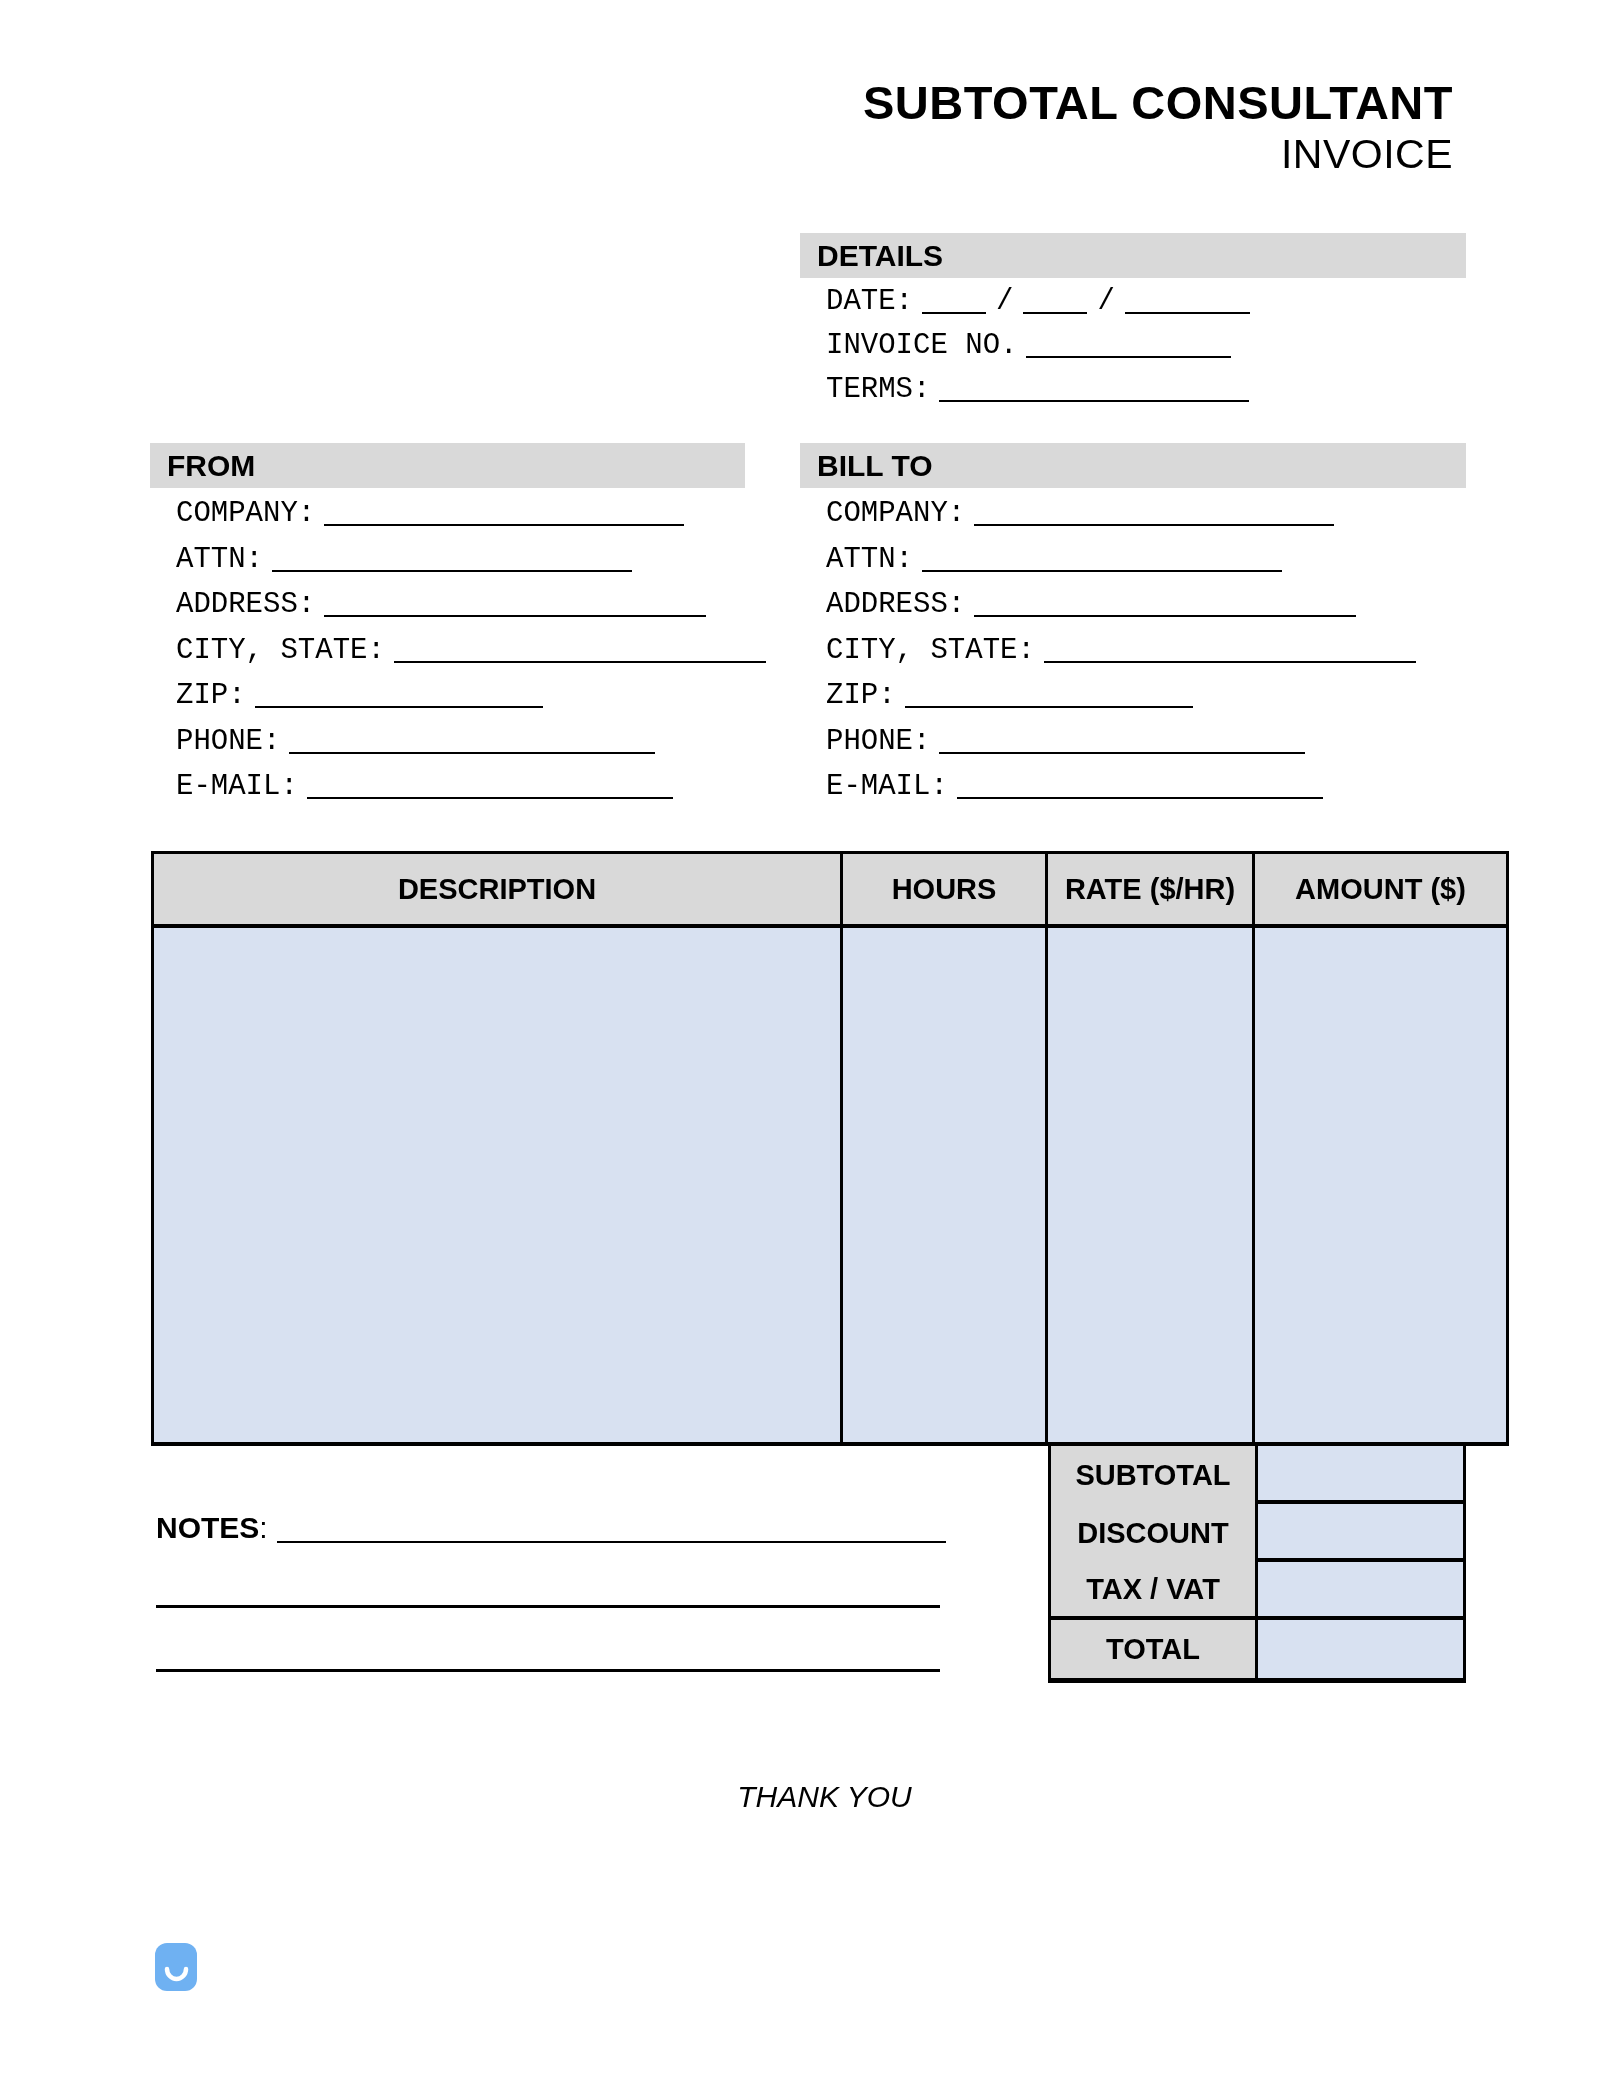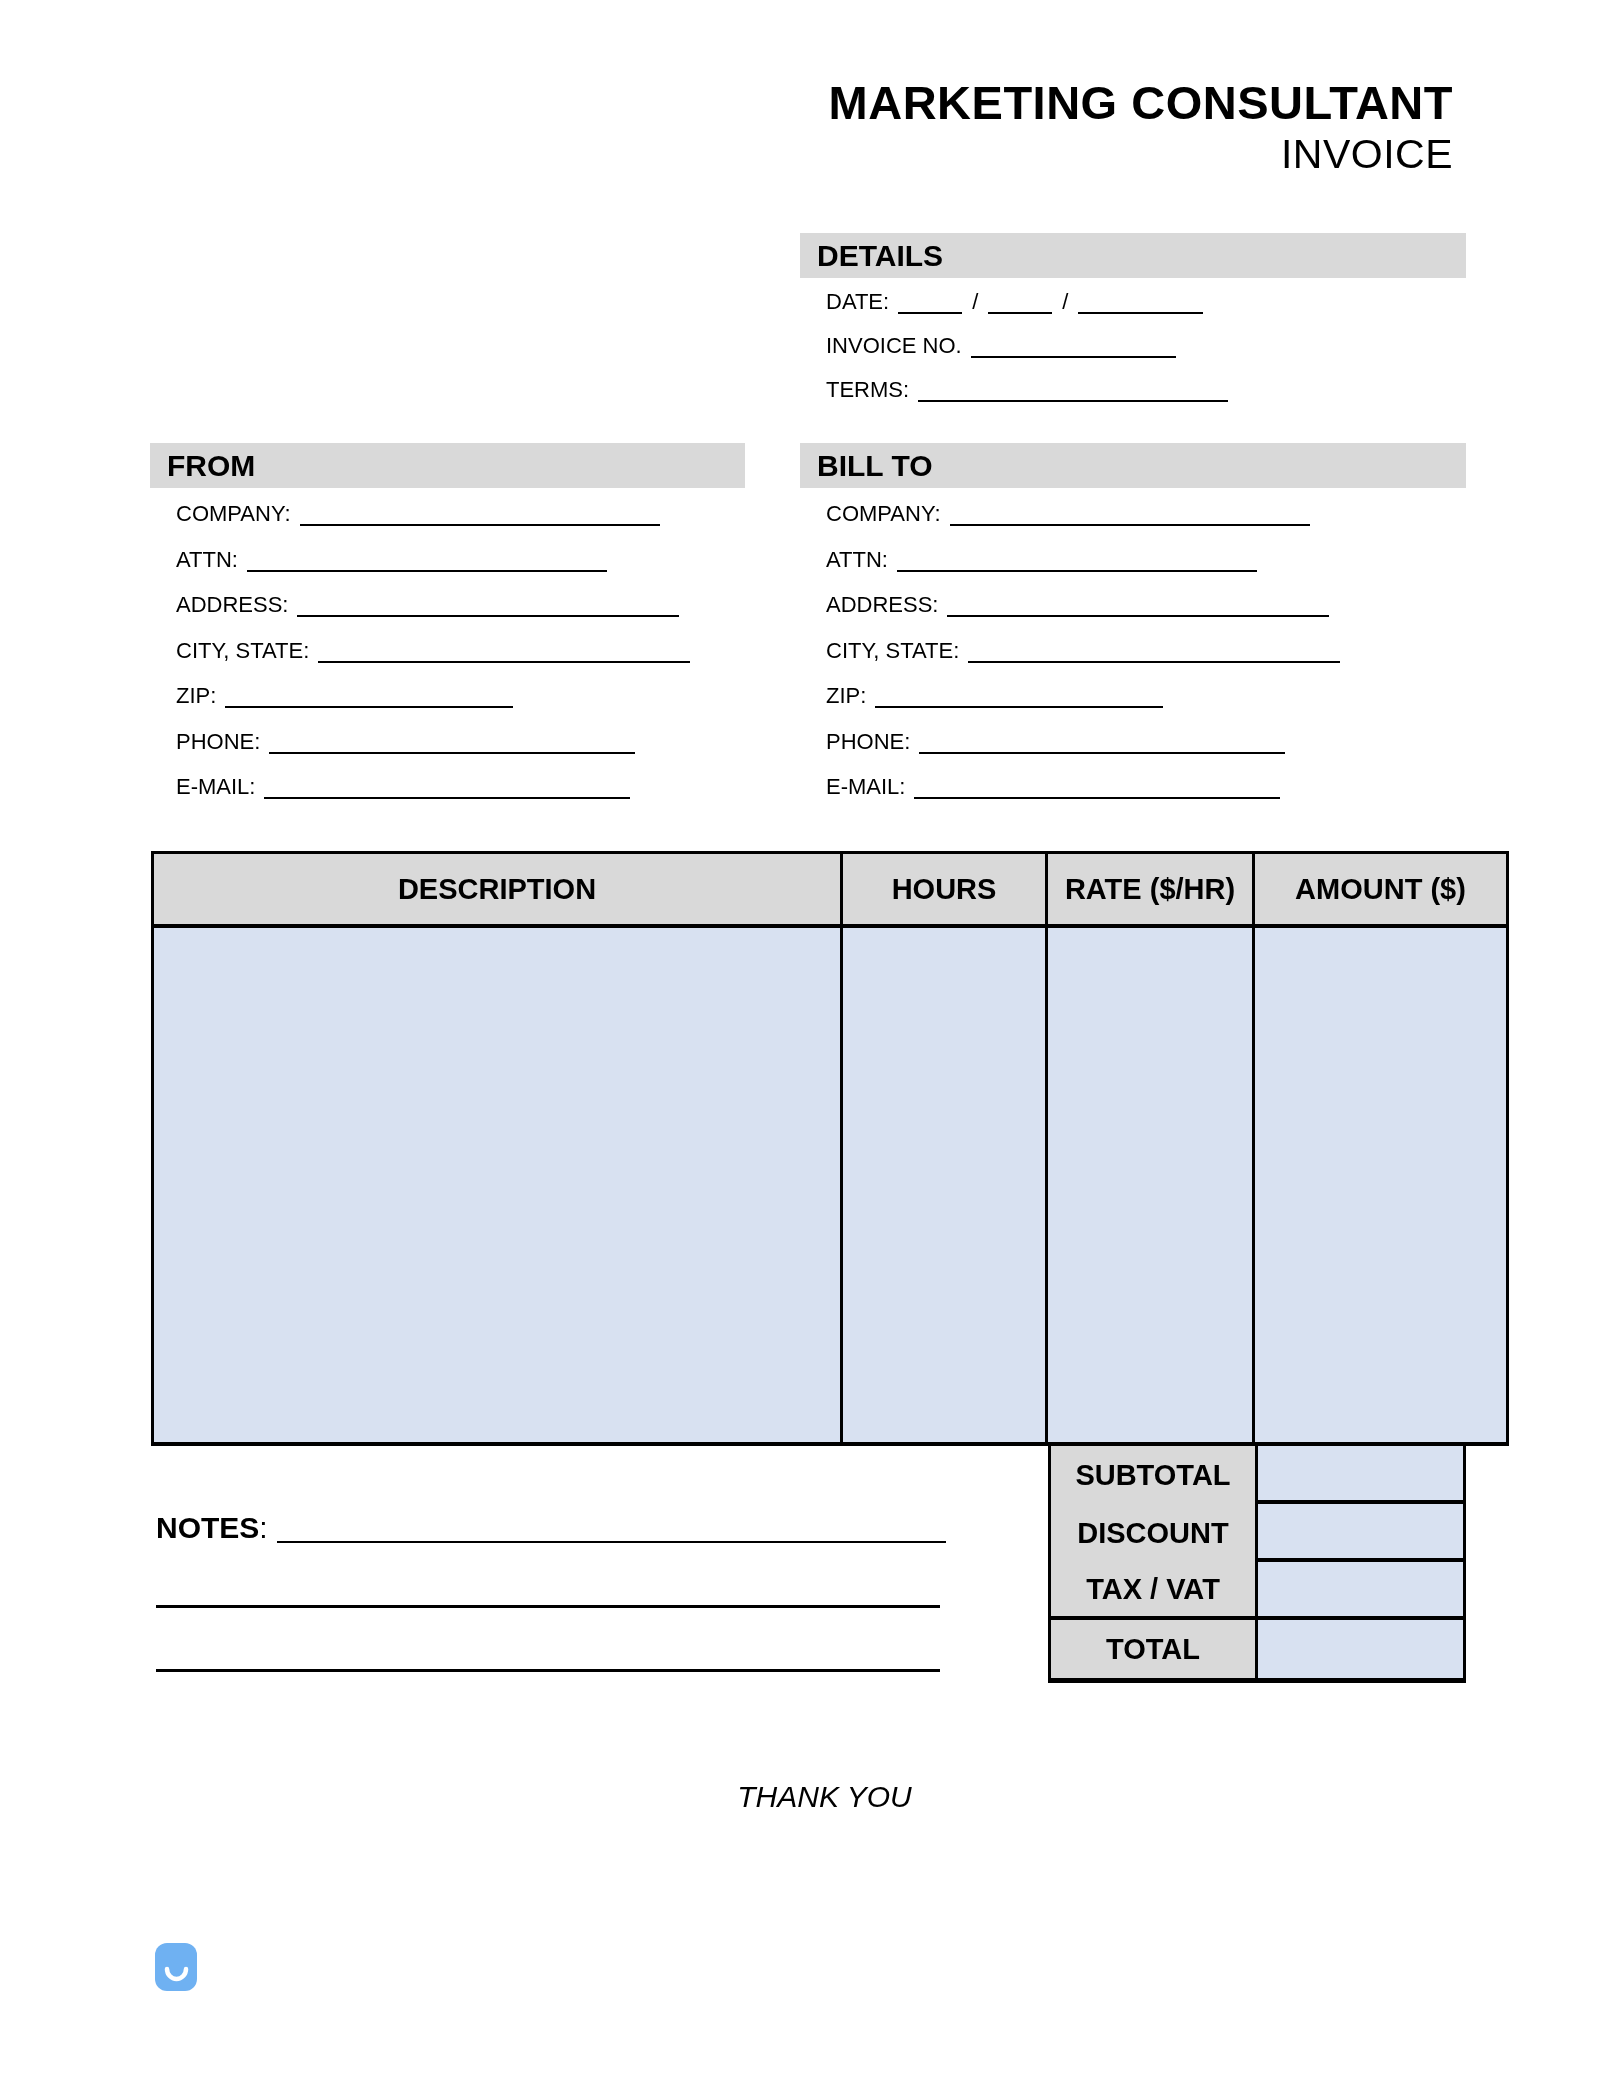--- a/index.html
+++ b/index.html
@@ -114,7 +114,7 @@
 <div class="page">
 
   <div class="title-block">
-    <div class="title-line1">MARKETING CONSULTANT</div>
+    <div class="title-line1">SUBTOTAL CONSULTANT</div>
     <div class="title-line2">INVOICE</div>
   </div>
 

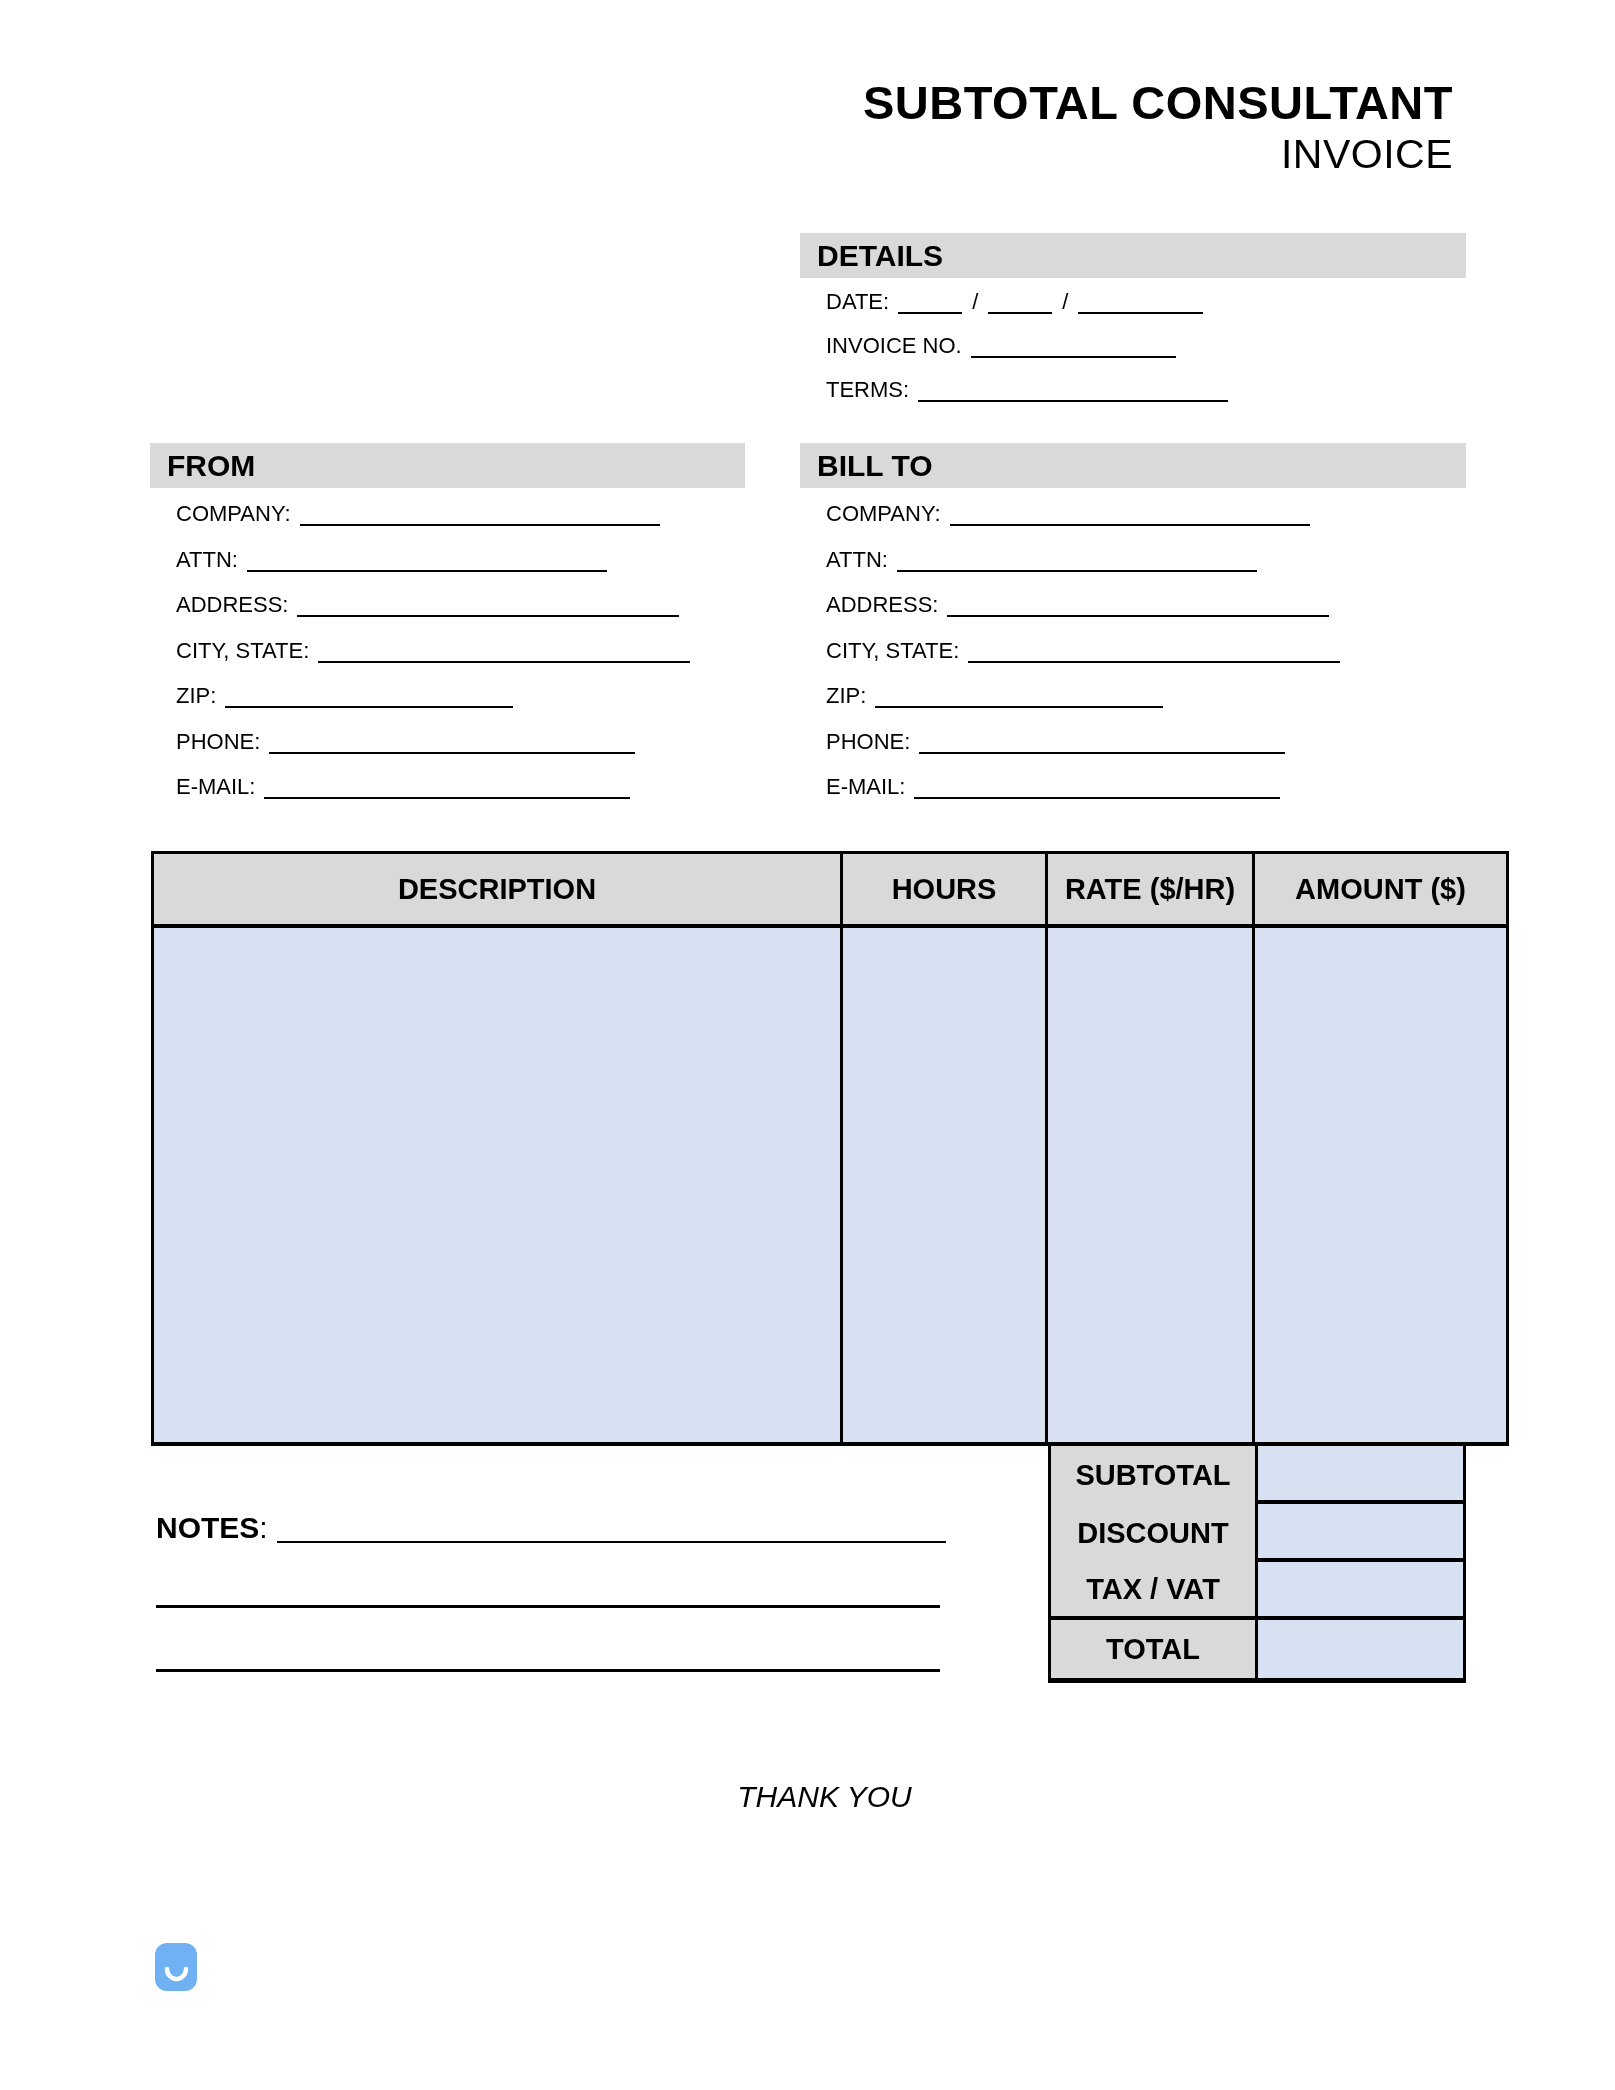--- a/index.html
+++ b/index.html
@@ -38,7 +38,7 @@
   .from-section .rows, .billto-section .rows { padding-top:3px; }
   .from-section .frow, .billto-section .frow { line-height:45.5px; }
 
-  .frow { font-size:22px; white-space:nowrap; }
+  .frow { font-size:29px; white-space:nowrap;font-family:Liberation Mono, monospace; }
 
   .ul {
     display:inline-block;

